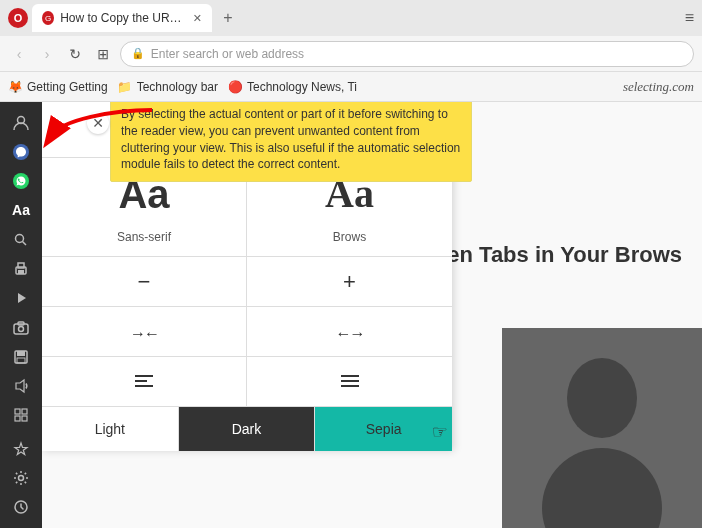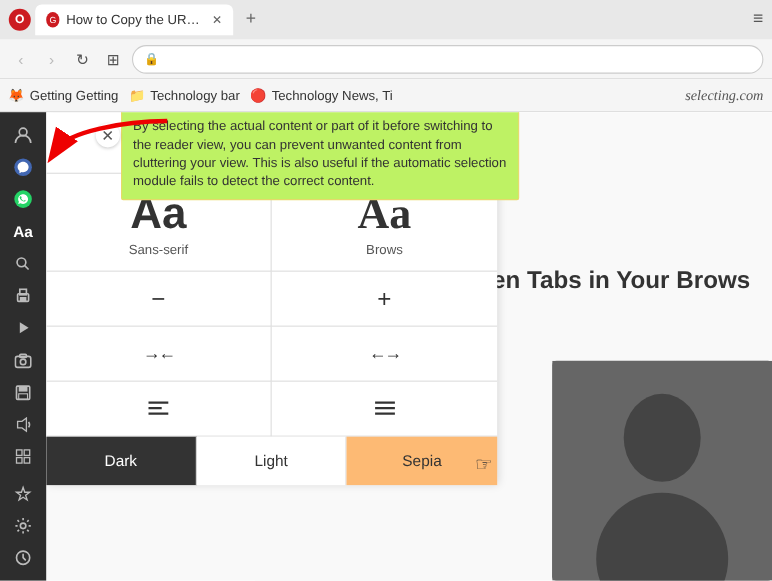--- a/index.html
+++ b/index.html
@@ -447,6 +447,7 @@
     <div class="nav-btn">⊞</div>
     <div class="address-bar">
       <span class="address-icon">🔒</span>
+      <span class="address-text">Enter search or web address</span>
     </div>
   </div>
 

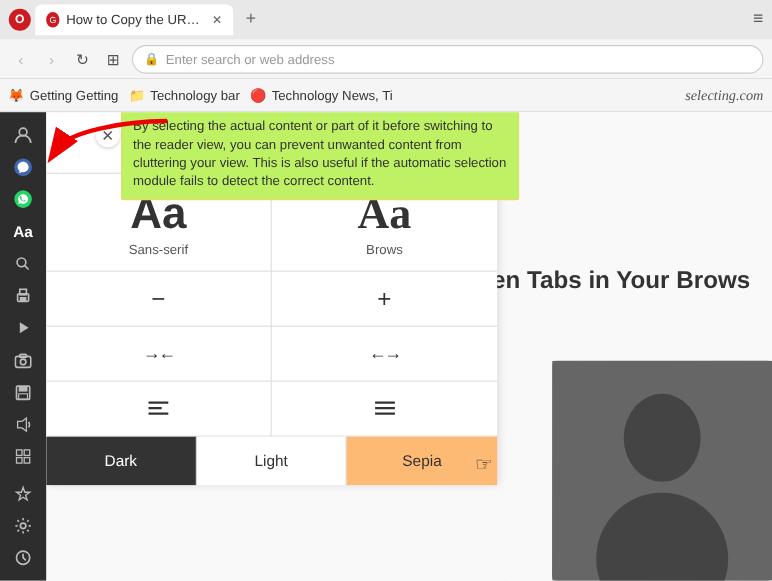--- a/index.html
+++ b/index.html
@@ -257,7 +257,7 @@
       left: 68px;
       top: -5px;
       right: -20px;
-      background: #bef264;
+      background: #fde047;
       border: 1px solid #e6d96a;
       padding: 8px 10px;
       font-size: 12px;

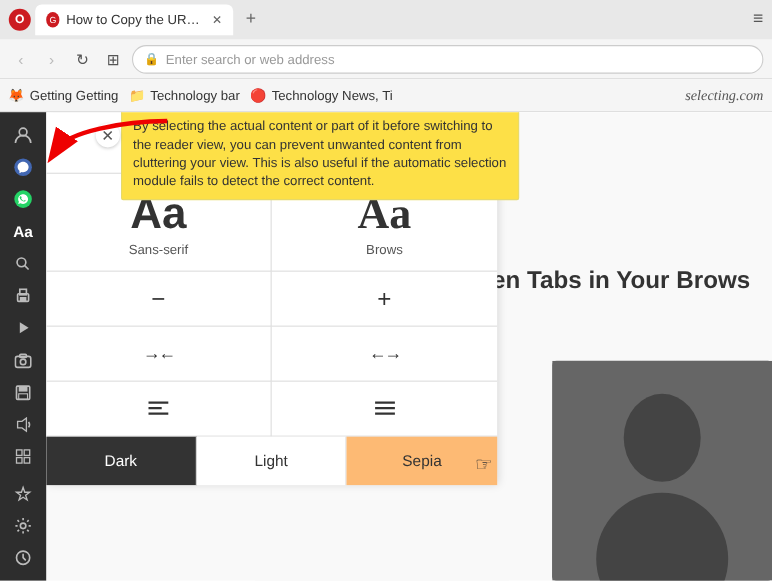--- a/index.html
+++ b/index.html
@@ -321,7 +321,7 @@
     .font-label {
       font-size: 12px;
       color: #555;
-      margin-top: 6px;
+      margin-top: 16px;
     }
 
     

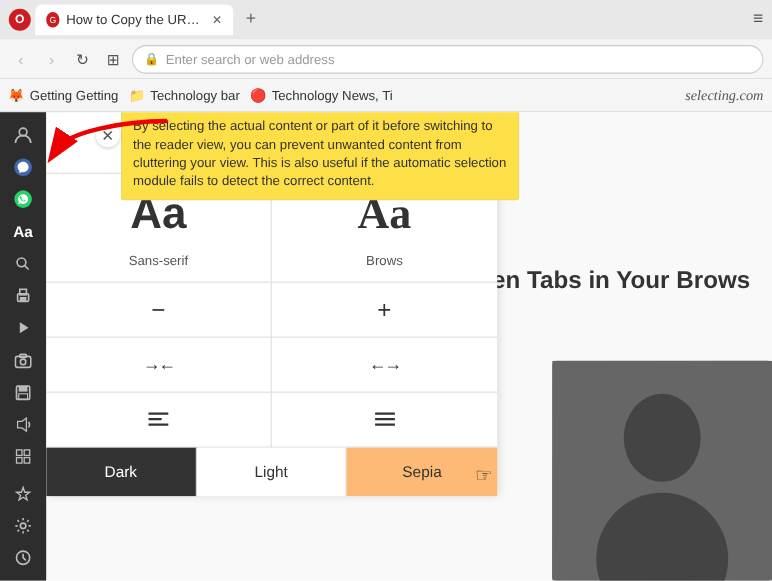--- a/index.html
+++ b/index.html
@@ -624,11 +624,11 @@
       </div>
 
       <div class="theme-buttons">
+        <div class="theme-btn light">
+          <span>Light</span>
+        </div>
         <div class="theme-btn dark">
           <span>Dark</span>
-        </div>
-        <div class="theme-btn light">
-          <span>Light</span>
         </div>
         <div class="theme-btn sepia" style="position:relative;">
           <span>Sepia</span>

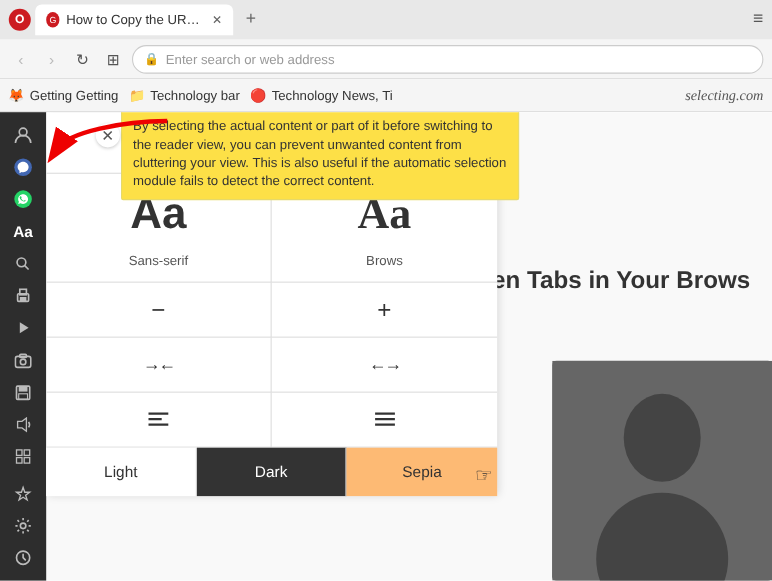--- a/index.html
+++ b/index.html
@@ -403,7 +403,7 @@
       color: #fff;
     }
     .theme-btn.sepia {
-      background: #fdba74;
+      background: #14b8a6;
       color: #333;
     }
 

